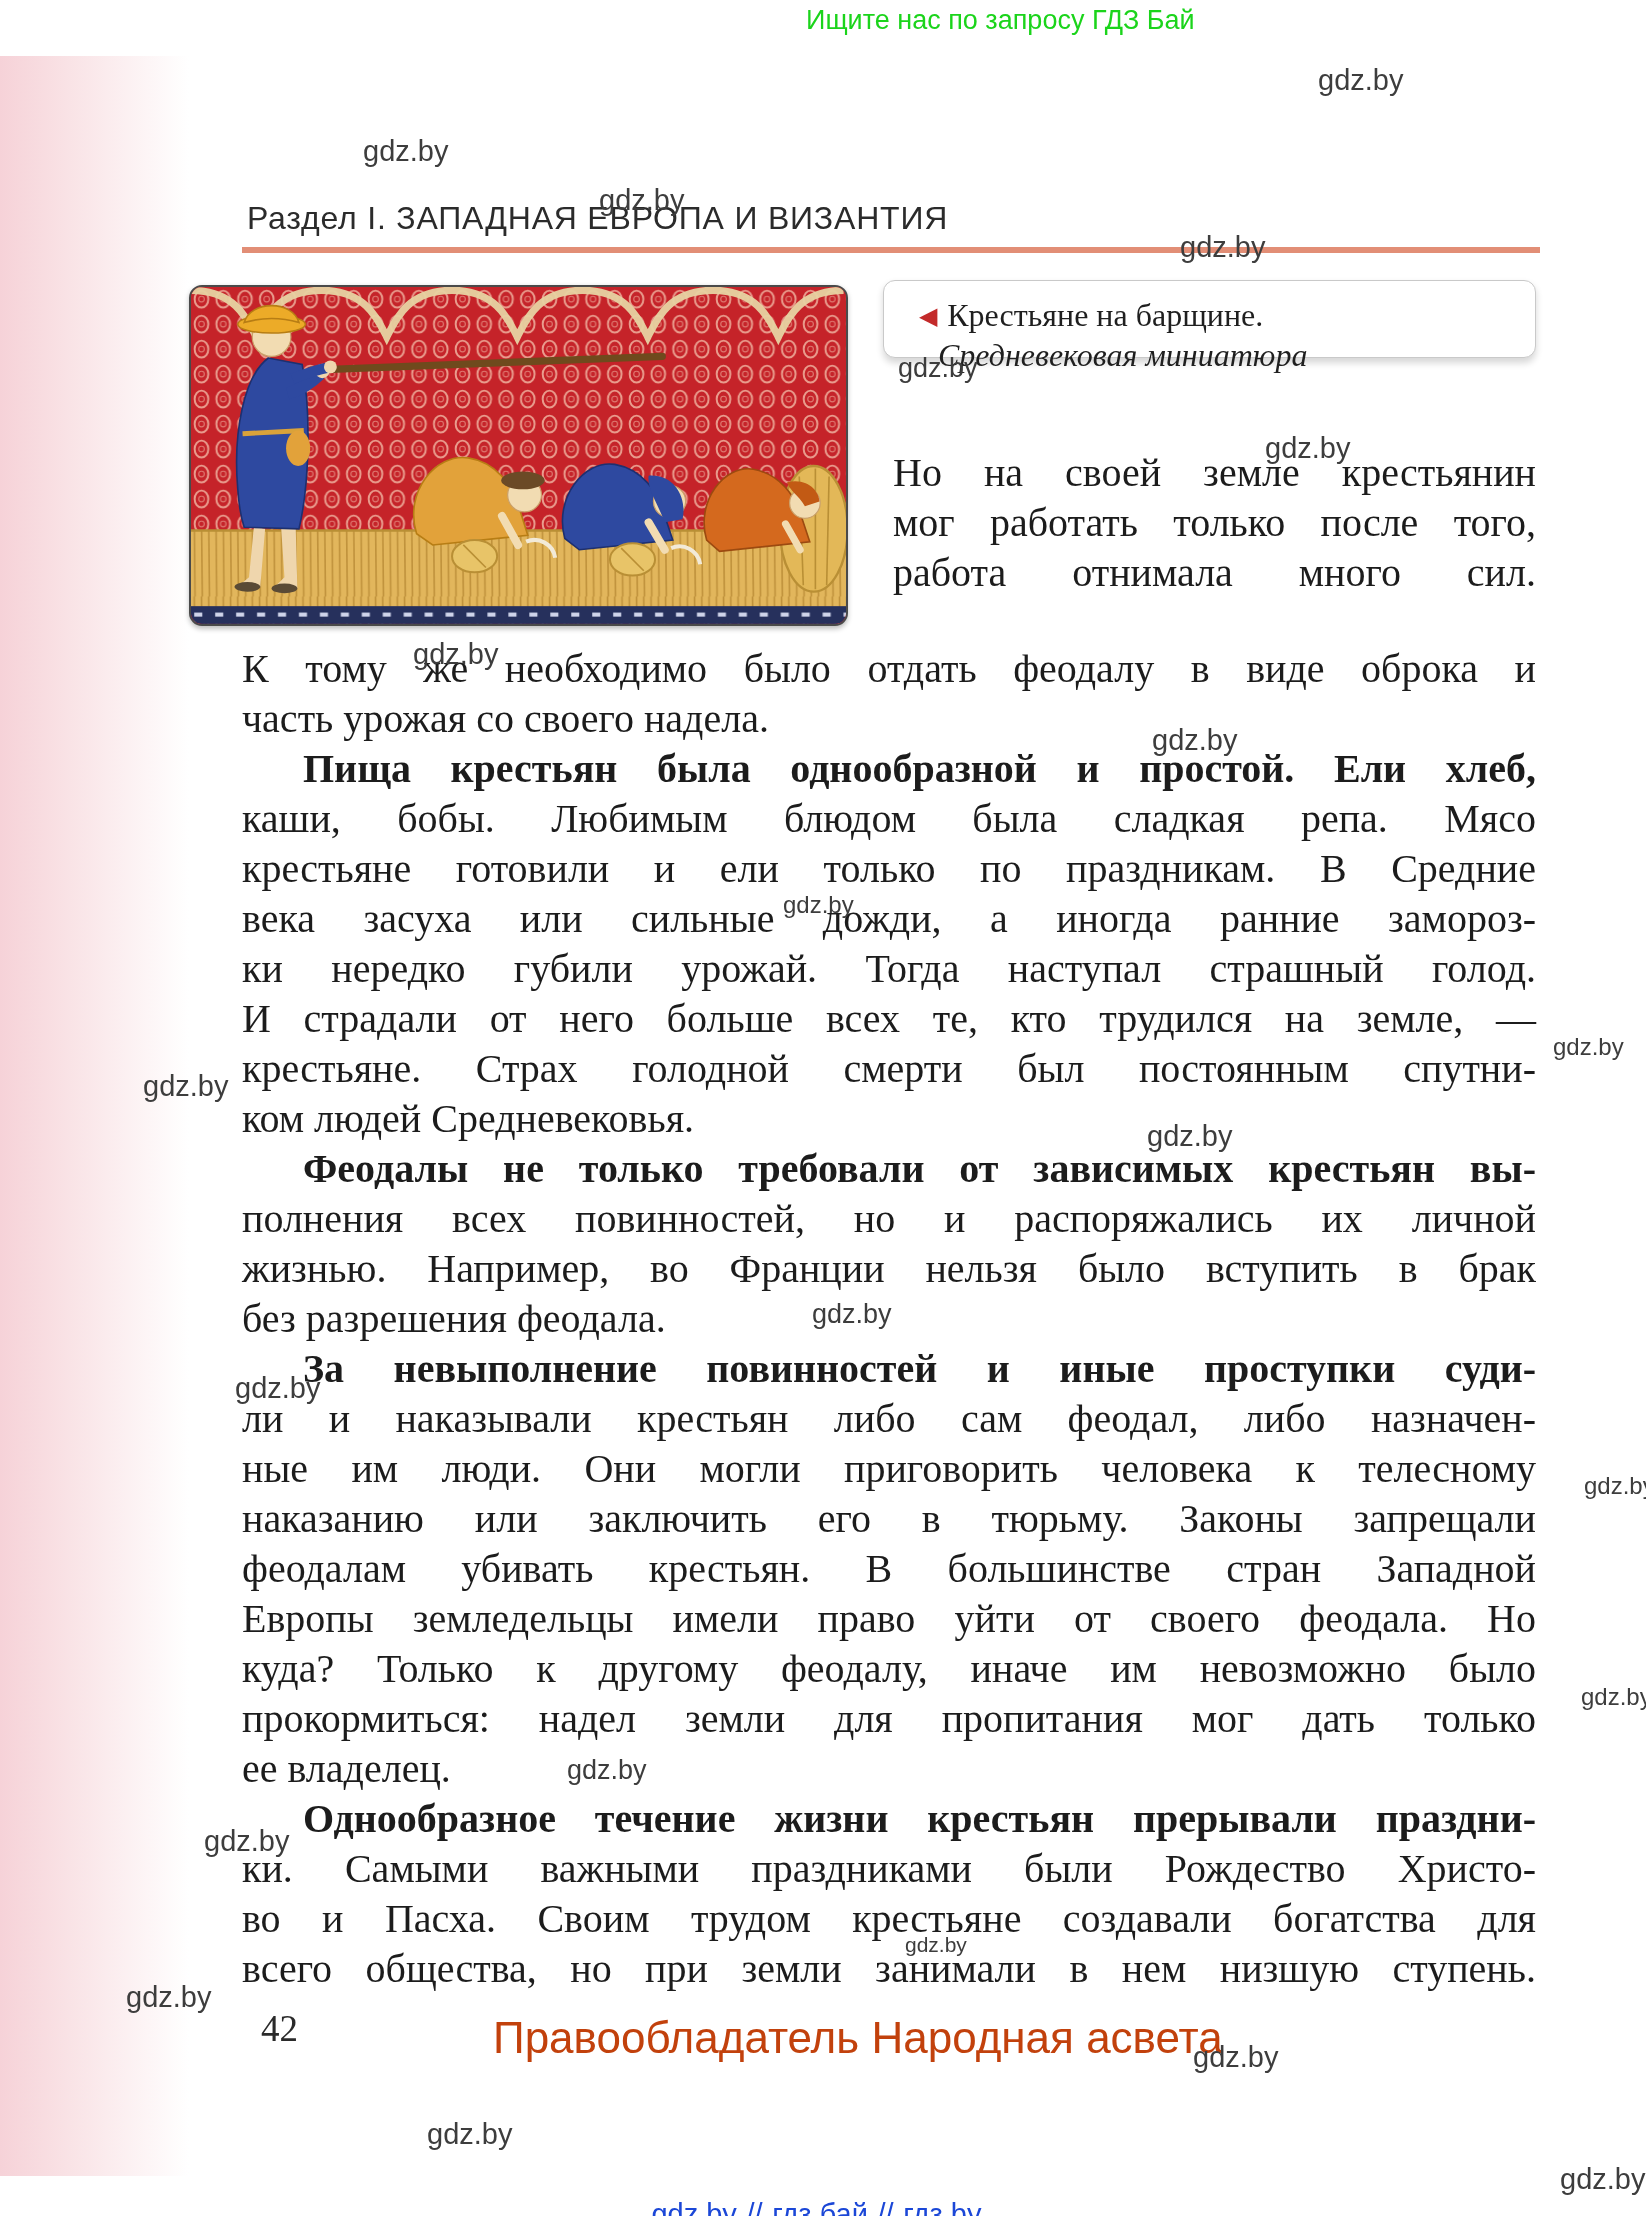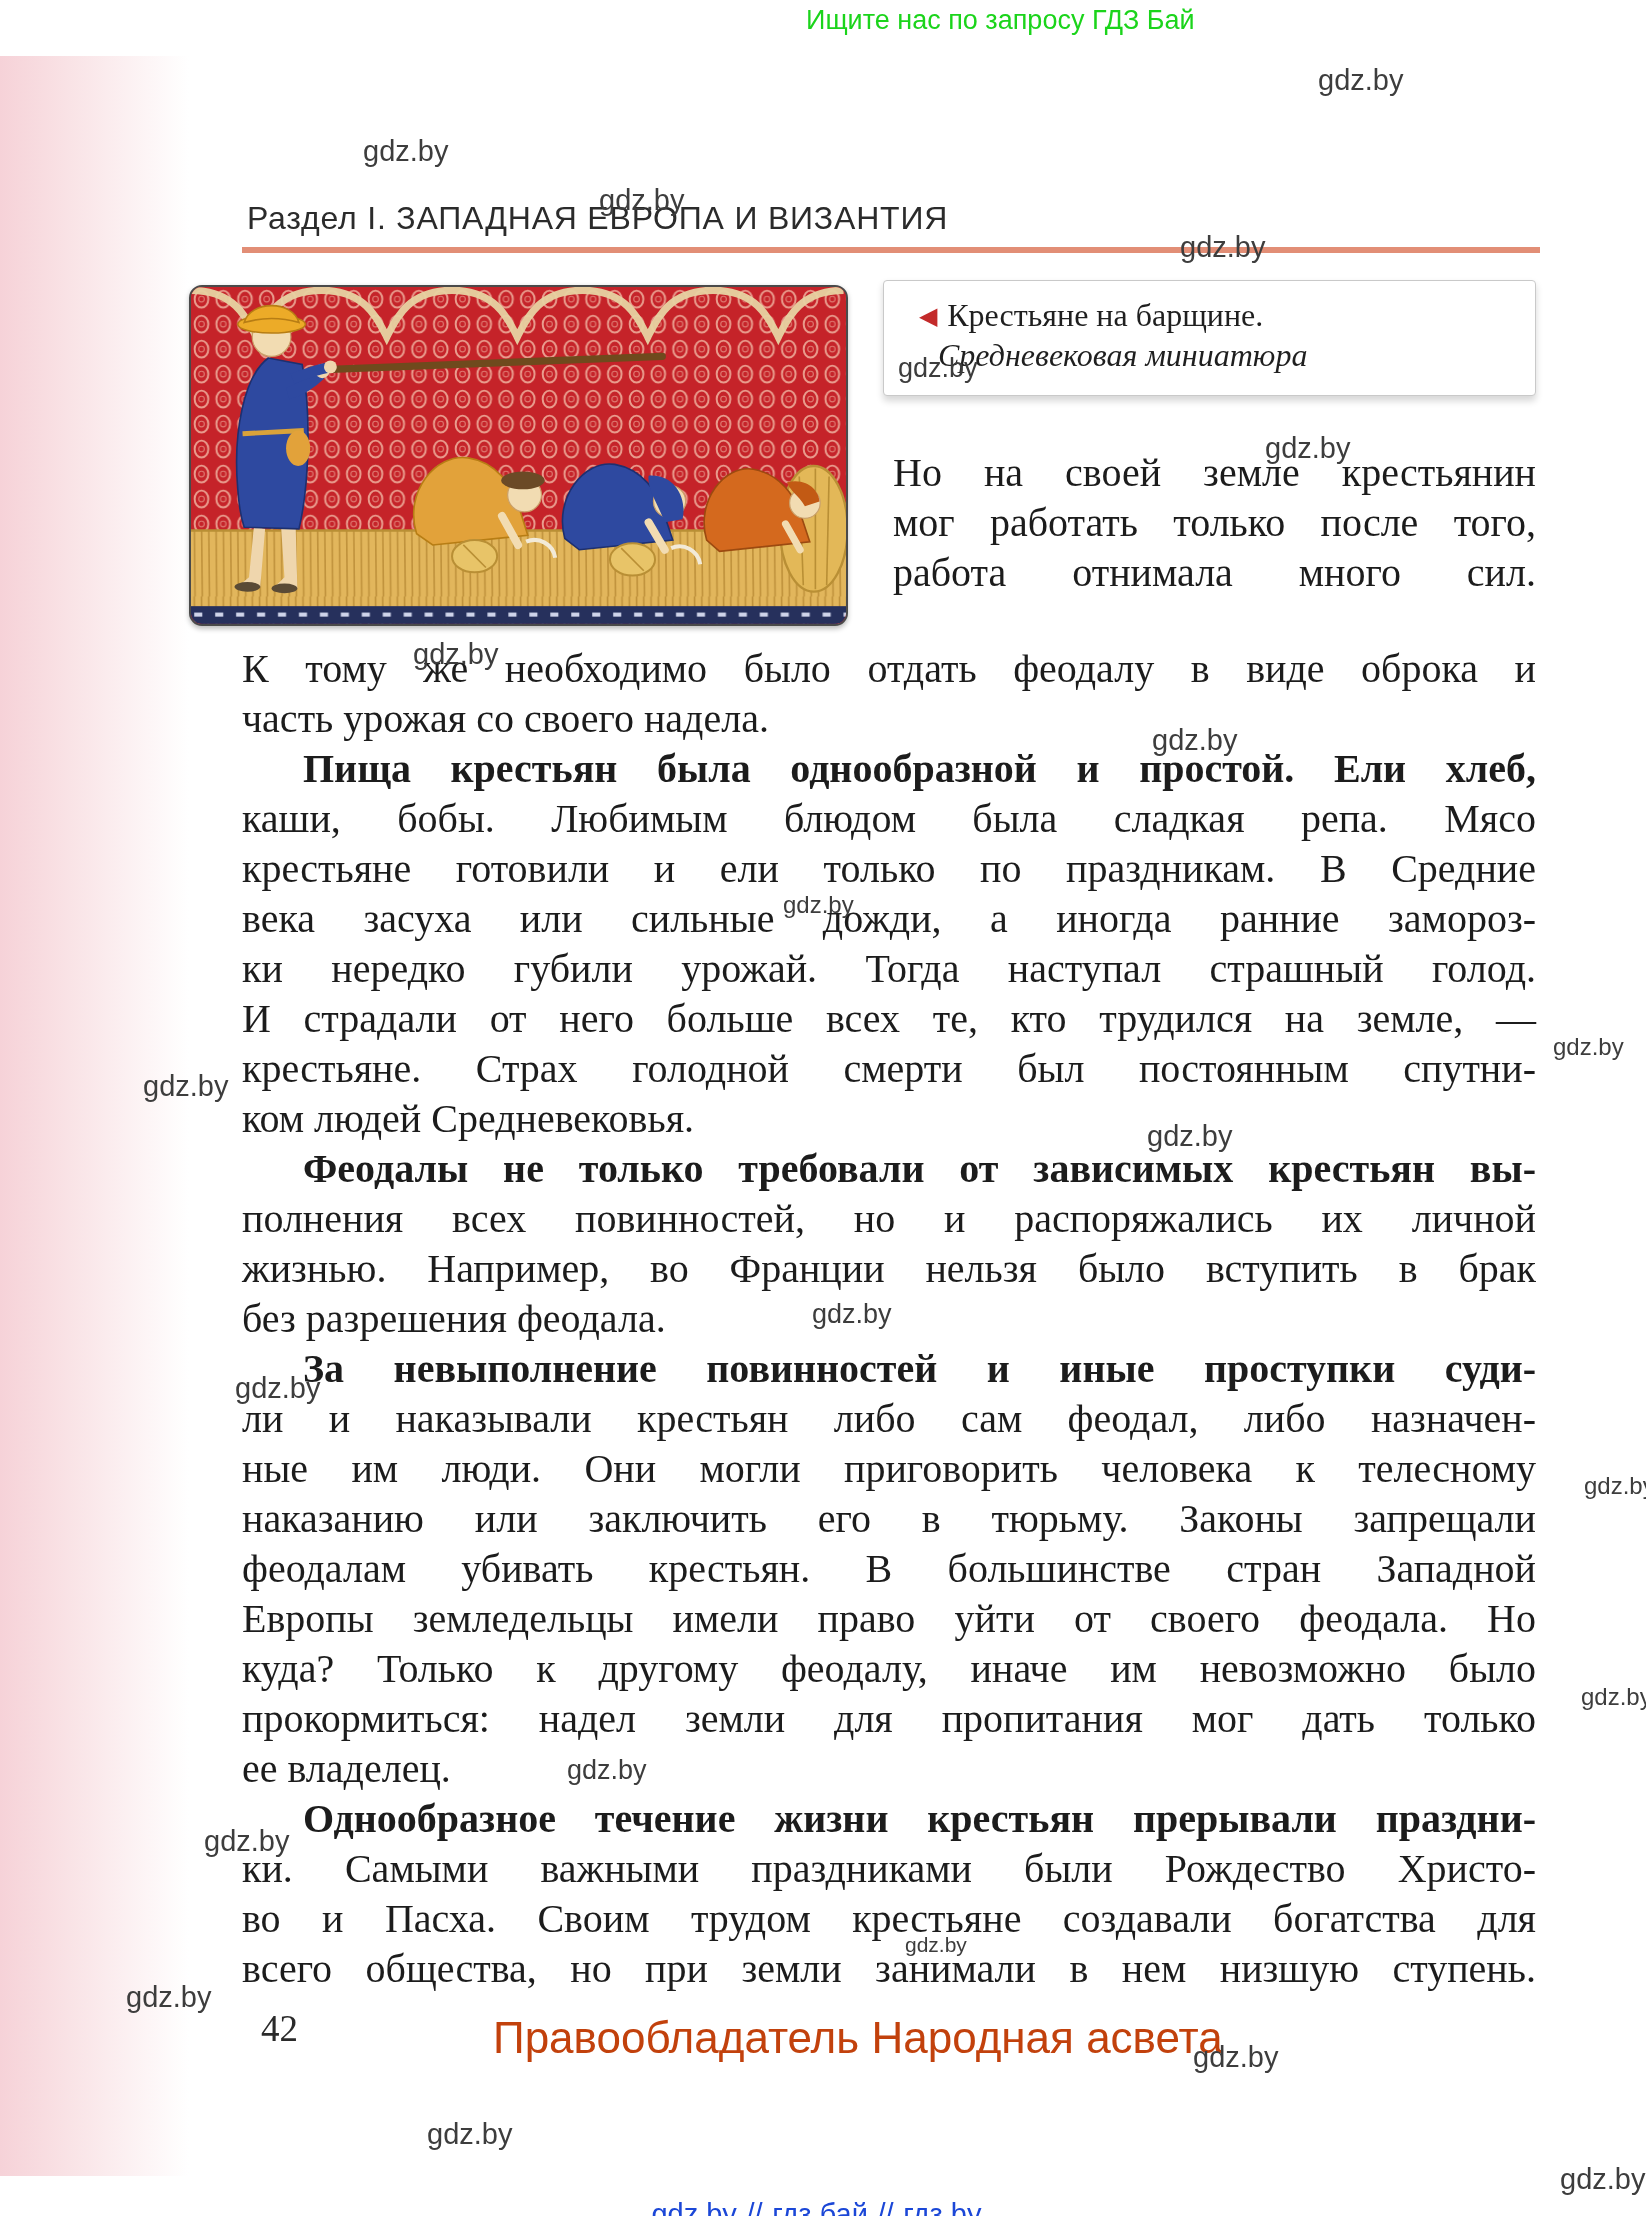--- a/index.html
+++ b/index.html
@@ -20,8 +20,8 @@
           overflow:hidden;border:2.4px solid #4a4a4a;box-shadow:0 2.4px 4.8px rgba(0,0,0,.25);background:#c52329;}
   #figure svg{display:block;}
   
-  #caption{position:absolute;left:883px;top:280px;width:653px;height:116px;background:#fff;
-           border:1.6px solid #c9c9c9;border-radius:4px;box-shadow:0 4.8px 7.3px rgba(0,0,0,.16);box-sizing:border-box;}
+  #caption{position:absolute;left:883px;top:280px;width:653px;height:78px;background:#fff;
+           border:1.6px solid #c9c9c9;border-radius:12px;box-shadow:0 4.8px 7.3px rgba(0,0,0,.16);box-sizing:border-box;}
   #caption .l1{margin:16px 0 0 35px;font-size:32px;color:#1f1f1f;}
   #caption .tri{color:#c32a2a;font-size:24px;margin-right:9.7px;position:relative;top:-2.4px;}
   #caption .l2{margin:3.2px 0 0 54px;font-size:32px;font-style:italic;color:#1f1f1f;}

